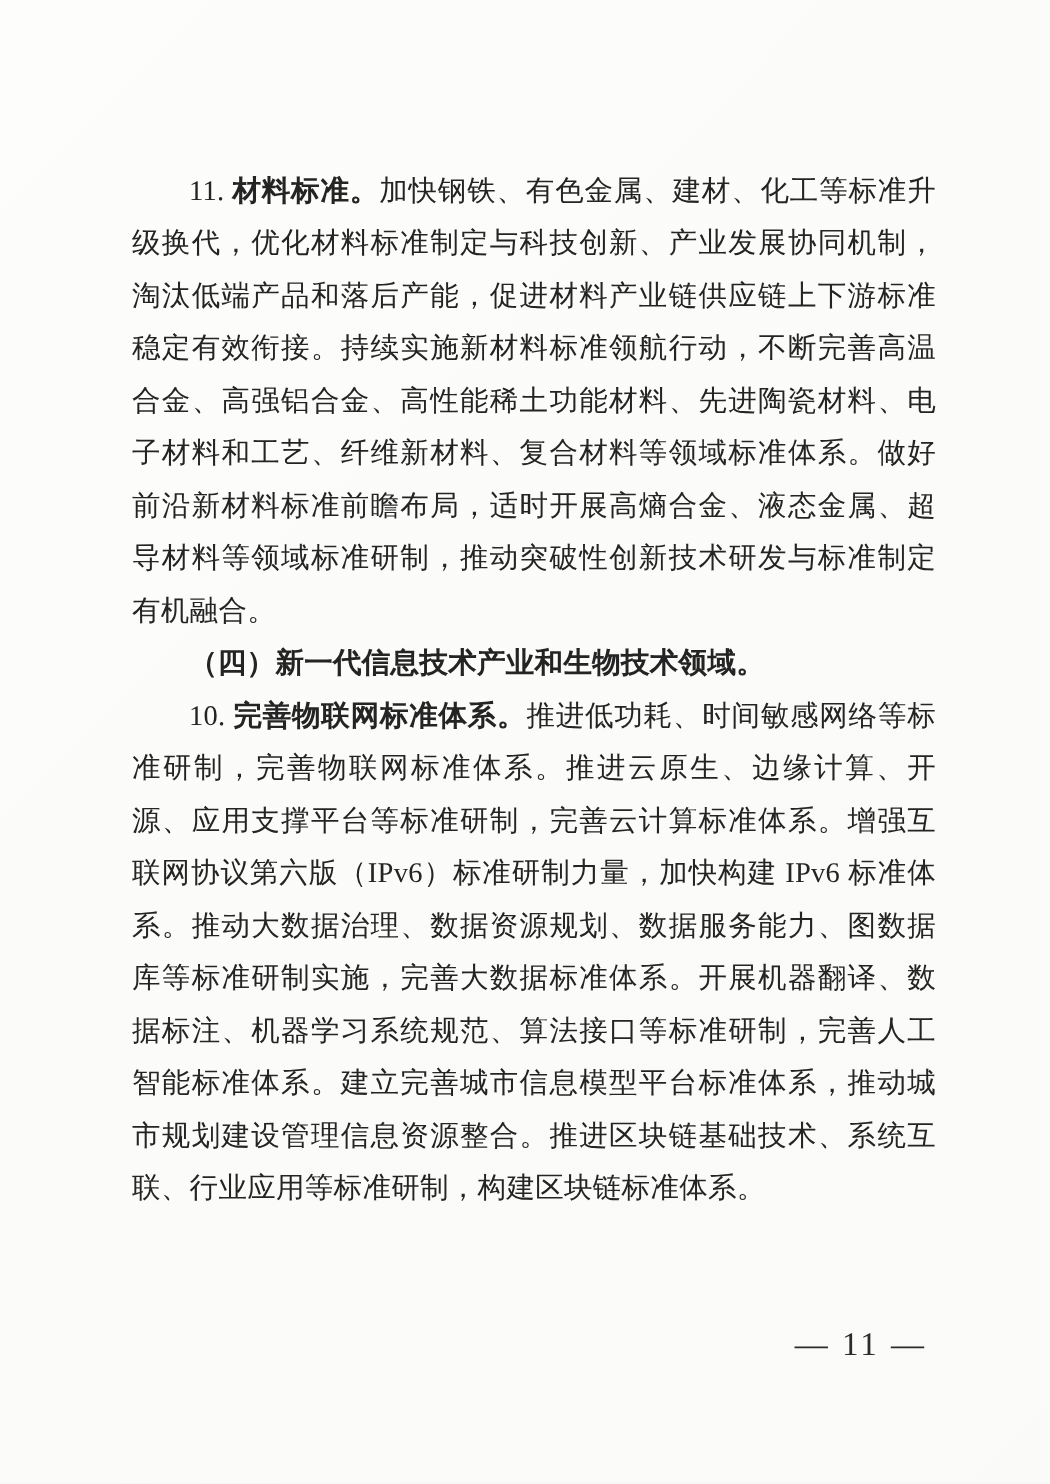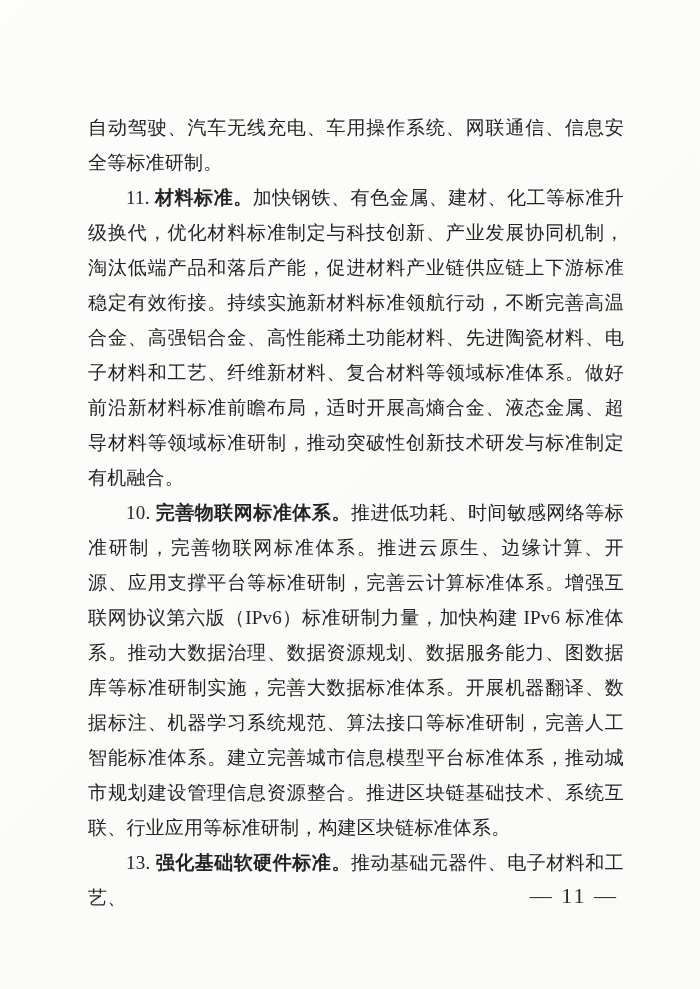--- a/index.html
+++ b/index.html
@@ -59,7 +59,6 @@
 
 <div class="page">
   <div class="content">
-      <p class="para"><span class="run">自动驾驶、汽车无线充电、车用操作系统、网联通信、信息安全等标准研制。</span></p>
       <p class="para indent"><span class="run">11. </span><span class="run bold">材料标准。</span><span class="run">加快钢铁、有色金属、建材、化工等标准升级换代，优化材料标准制定与科技创新、产业发展协同机制，淘汰低端产品和落后产能，促进材料产业链供应链上下游标准稳定有效衔接。持续实施新材料标准领航行动，不断完善高温合金、高强铝合金、高性能稀土功能材料、先进陶瓷材料、电子材料和工艺、纤维新材料、复合材料等领域标准体系。做好前沿新材料标准前瞻布局，适时开展高熵合金、液态金属、超导材料等领域标准研制，推动突破性创新技术研发与标准制定有机融合。</span></p>
       <p class="para indent"><span class="run">10. </span><span class="run bold">完善物联网标准体系。</span><span class="run">推进低功耗、时间敏感网络等标准研制，完善物联网标准体系。推进云原生、边缘计算、开源、应用支撑平台等标准研制，完善云计算标准体系。增强互联网协议第六版（IPv6）标准研制力量，加快构建 IPv6 标准体系。推动大数据治理、数据资源规划、数据服务能力、图数据库等标准研制实施，完善大数据标准体系。开展机器翻译、数据标注、机器学习系统规范、算法接口等标准研制，完善人工智能标准体系。建立完善城市信息模型平台标准体系，推动城市规划建设管理信息资源整合。推进区块链基础技术、系统互联、行业应用等标准研制，构建区块链标准体系。</span></p>
       <p class="para indent"><span class="run">13. </span><span class="run bold">强化基础软硬件标准。</span><span class="run">推动基础元器件、电子材料和工艺、</span></p>

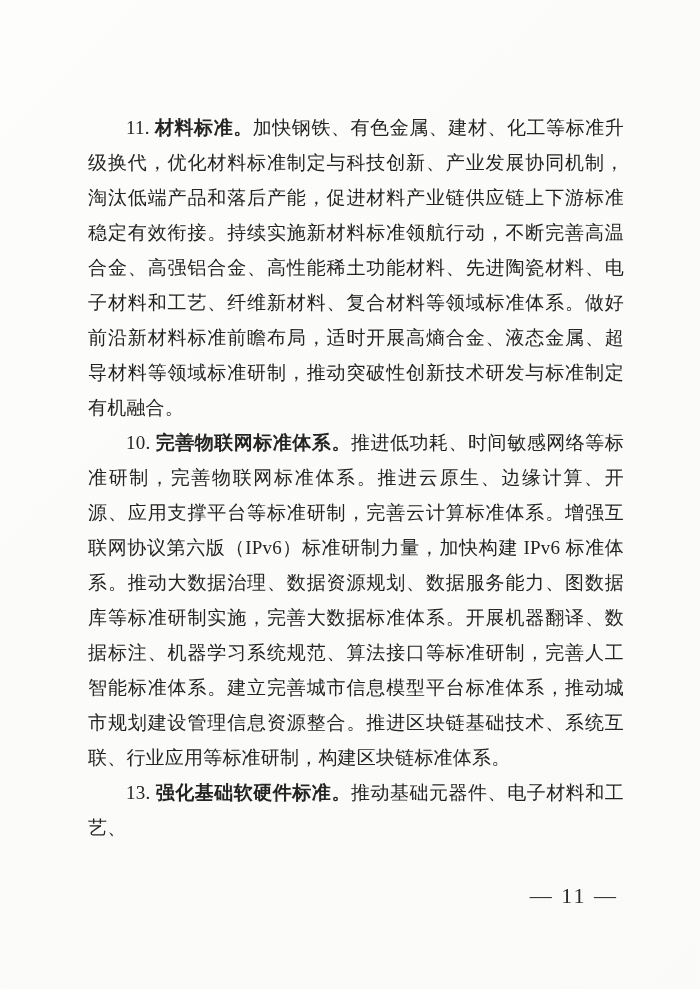--- a/index.html
+++ b/index.html
@@ -60,6 +60,7 @@
 <div class="page">
   <div class="content">
       <p class="para indent"><span class="run">11. </span><span class="run bold">材料标准。</span><span class="run">加快钢铁、有色金属、建材、化工等标准升级换代，优化材料标准制定与科技创新、产业发展协同机制，淘汰低端产品和落后产能，促进材料产业链供应链上下游标准稳定有效衔接。持续实施新材料标准领航行动，不断完善高温合金、高强铝合金、高性能稀土功能材料、先进陶瓷材料、电子材料和工艺、纤维新材料、复合材料等领域标准体系。做好前沿新材料标准前瞻布局，适时开展高熵合金、液态金属、超导材料等领域标准研制，推动突破性创新技术研发与标准制定有机融合。</span></p>
+      <p class="para indent"><span class="run bold">（四）新一代信息技术产业和生物技术领域。</span></p>
       <p class="para indent"><span class="run">10. </span><span class="run bold">完善物联网标准体系。</span><span class="run">推进低功耗、时间敏感网络等标准研制，完善物联网标准体系。推进云原生、边缘计算、开源、应用支撑平台等标准研制，完善云计算标准体系。增强互联网协议第六版（IPv6）标准研制力量，加快构建 IPv6 标准体系。推动大数据治理、数据资源规划、数据服务能力、图数据库等标准研制实施，完善大数据标准体系。开展机器翻译、数据标注、机器学习系统规范、算法接口等标准研制，完善人工智能标准体系。建立完善城市信息模型平台标准体系，推动城市规划建设管理信息资源整合。推进区块链基础技术、系统互联、行业应用等标准研制，构建区块链标准体系。</span></p>
       <p class="para indent"><span class="run">13. </span><span class="run bold">强化基础软硬件标准。</span><span class="run">推动基础元器件、电子材料和工艺、</span></p>
     </div>

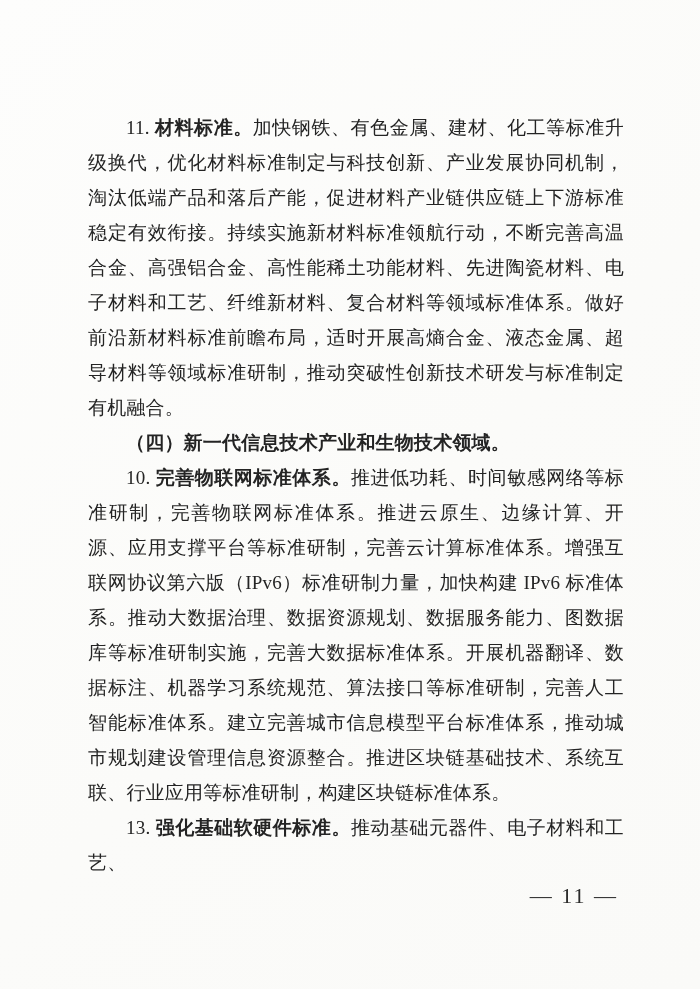--- a/index.html
+++ b/index.html
@@ -62,7 +62,6 @@
       <p class="para indent"><span class="run">11. </span><span class="run bold">材料标准。</span><span class="run">加快钢铁、有色金属、建材、化工等标准升级换代，优化材料标准制定与科技创新、产业发展协同机制，淘汰低端产品和落后产能，促进材料产业链供应链上下游标准稳定有效衔接。持续实施新材料标准领航行动，不断完善高温合金、高强铝合金、高性能稀土功能材料、先进陶瓷材料、电子材料和工艺、纤维新材料、复合材料等领域标准体系。做好前沿新材料标准前瞻布局，适时开展高熵合金、液态金属、超导材料等领域标准研制，推动突破性创新技术研发与标准制定有机融合。</span></p>
       <p class="para indent"><span class="run bold">（四）新一代信息技术产业和生物技术领域。</span></p>
       <p class="para indent"><span class="run">10. </span><span class="run bold">完善物联网标准体系。</span><span class="run">推进低功耗、时间敏感网络等标准研制，完善物联网标准体系。推进云原生、边缘计算、开源、应用支撑平台等标准研制，完善云计算标准体系。增强互联网协议第六版（IPv6）标准研制力量，加快构建 IPv6 标准体系。推动大数据治理、数据资源规划、数据服务能力、图数据库等标准研制实施，完善大数据标准体系。开展机器翻译、数据标注、机器学习系统规范、算法接口等标准研制，完善人工智能标准体系。建立完善城市信息模型平台标准体系，推动城市规划建设管理信息资源整合。推进区块链基础技术、系统互联、行业应用等标准研制，构建区块链标准体系。</span></p>
-      <p class="para indent"><span class="run">13. </span><span class="run bold">强化基础软硬件标准。</span><span class="run">推动基础元器件、电子材料和工艺、</span></p>
     </div>
   <div class="page-number">— 11 —</div>
 </div>

